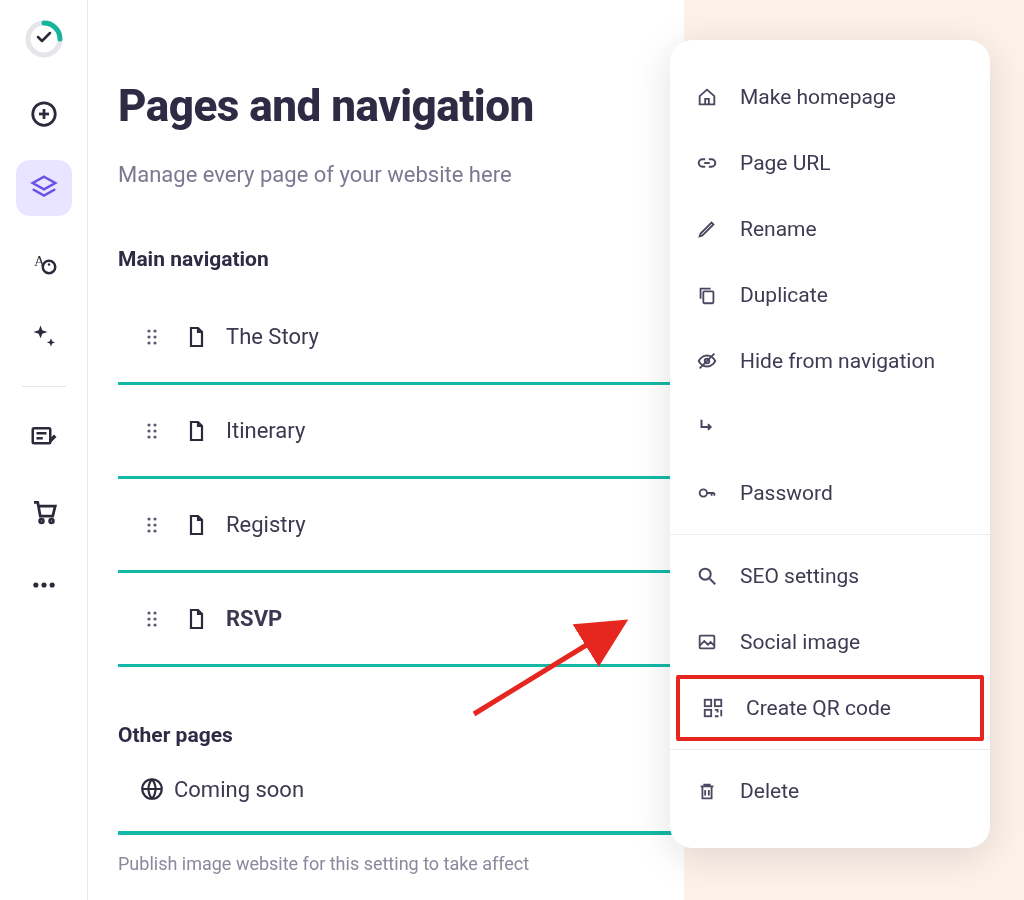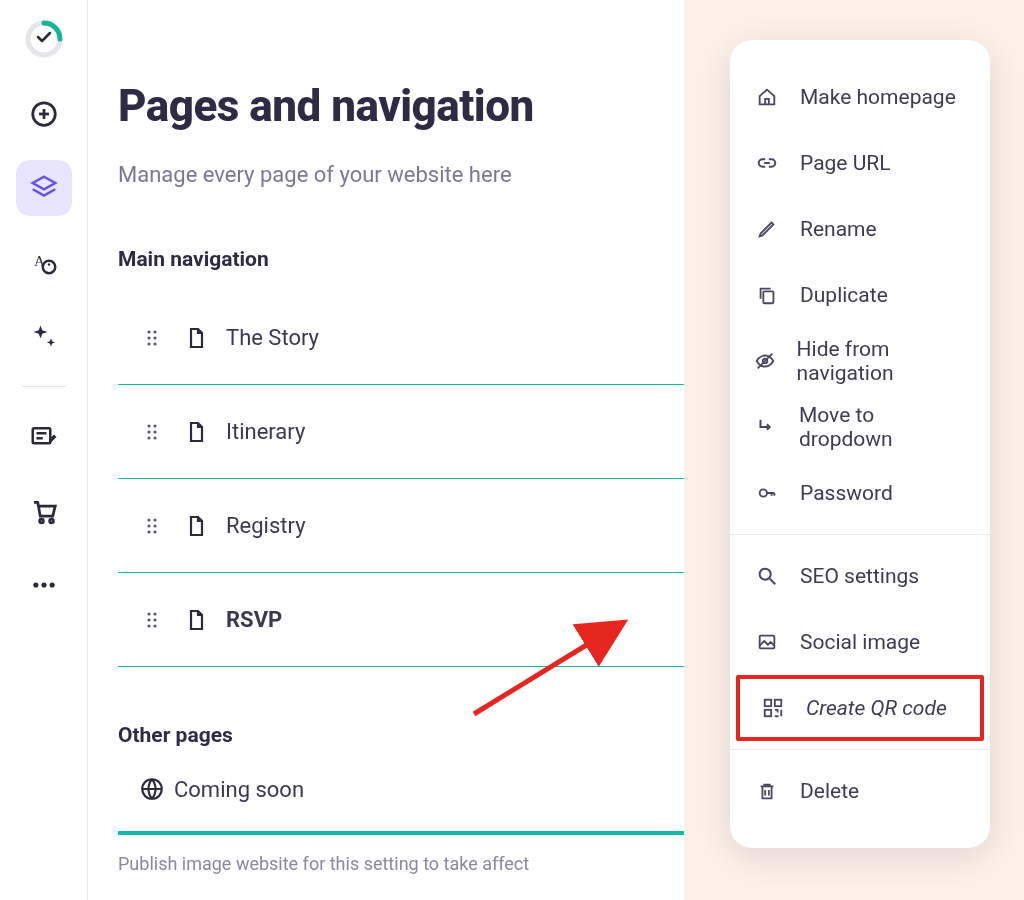--- a/index.html
+++ b/index.html
@@ -115,7 +115,7 @@
     position:absolute;
     top: 40px;
     right: 34px;
-    width: 260px;
+    width: 320px;
     background:#fff;
     border-radius: 22px;
     box-shadow: 0 8px 40px rgba(0,0,0,0.12);

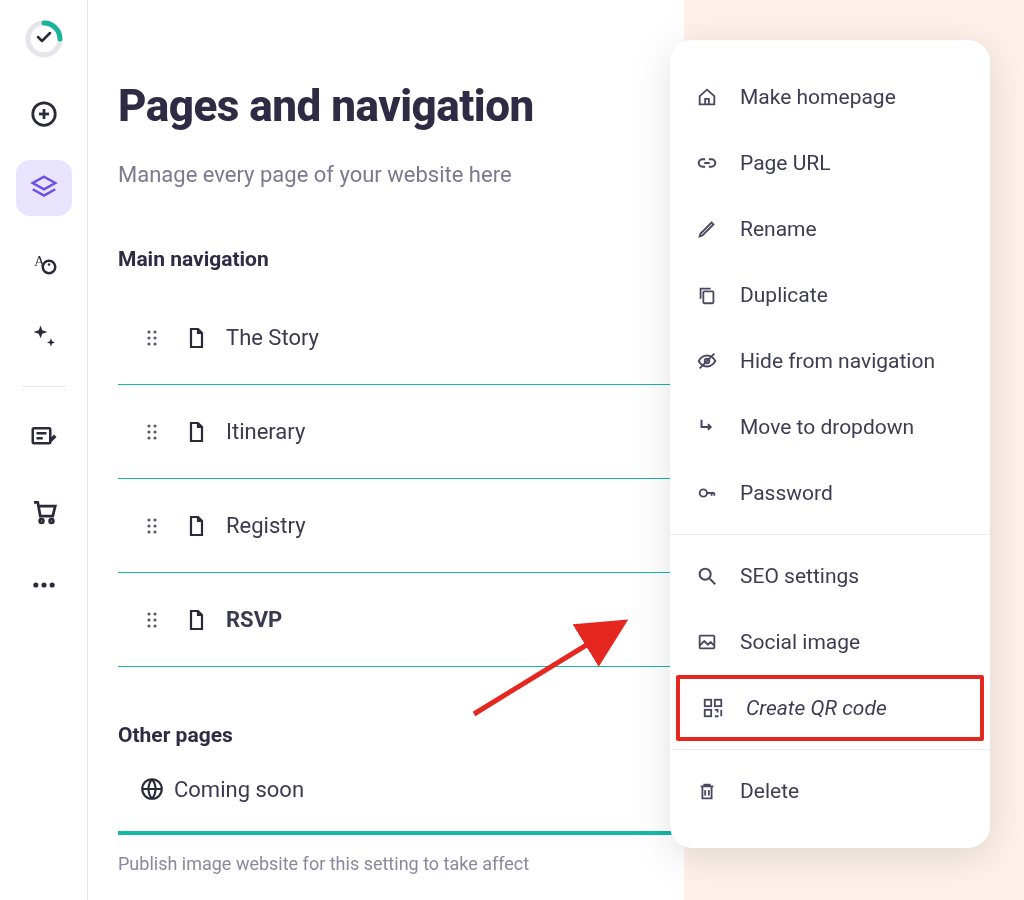--- a/index.html
+++ b/index.html
@@ -74,7 +74,7 @@
     display:flex;
     align-items:center;
     height: 94px;
-    border-bottom: 1px solid #14b8a6;
+    border-bottom: 3px solid #14b8a6;
     padding: 0 6px 0 20px;
     cursor: pointer;
   }

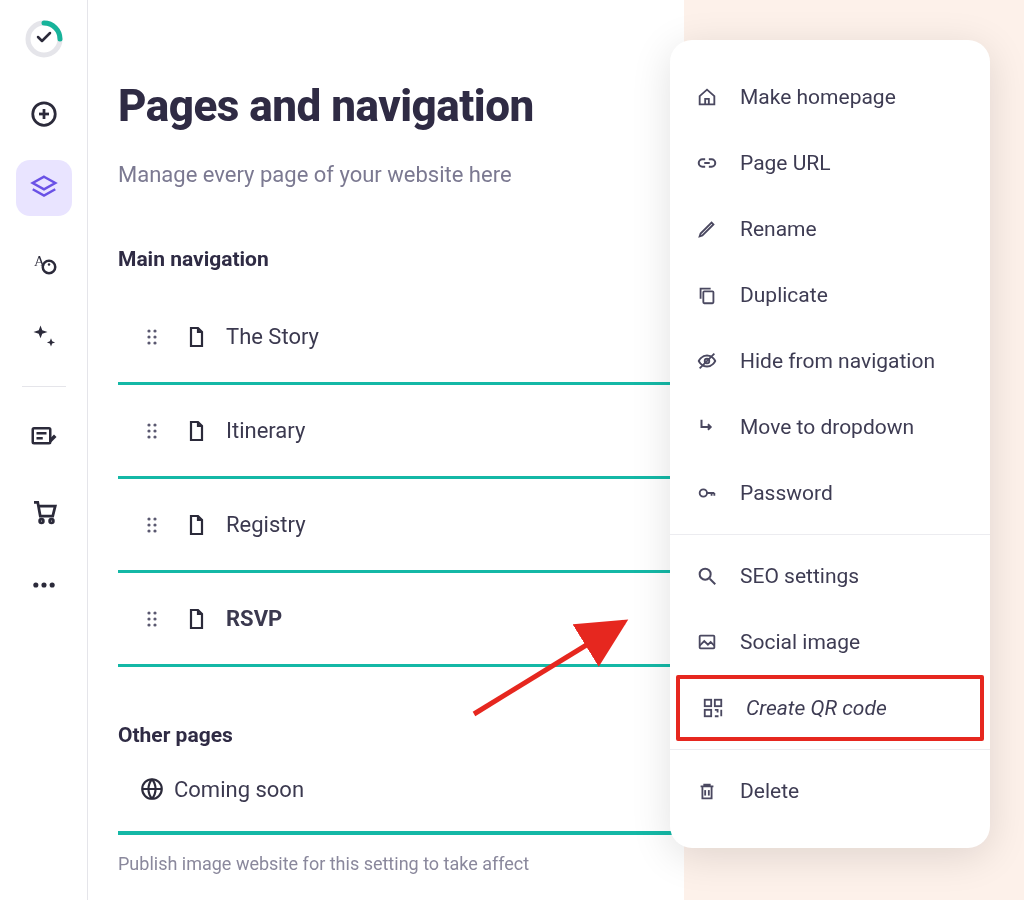--- a/index.html
+++ b/index.html
@@ -403,7 +403,6 @@
           <path d="M13 9 l3 3 l-3 3"></path>
         </svg>
       </span>
-    <span>Move to dropdown</span>
   </div>
   <div class="menu-item">
     <span class="mi-icon">

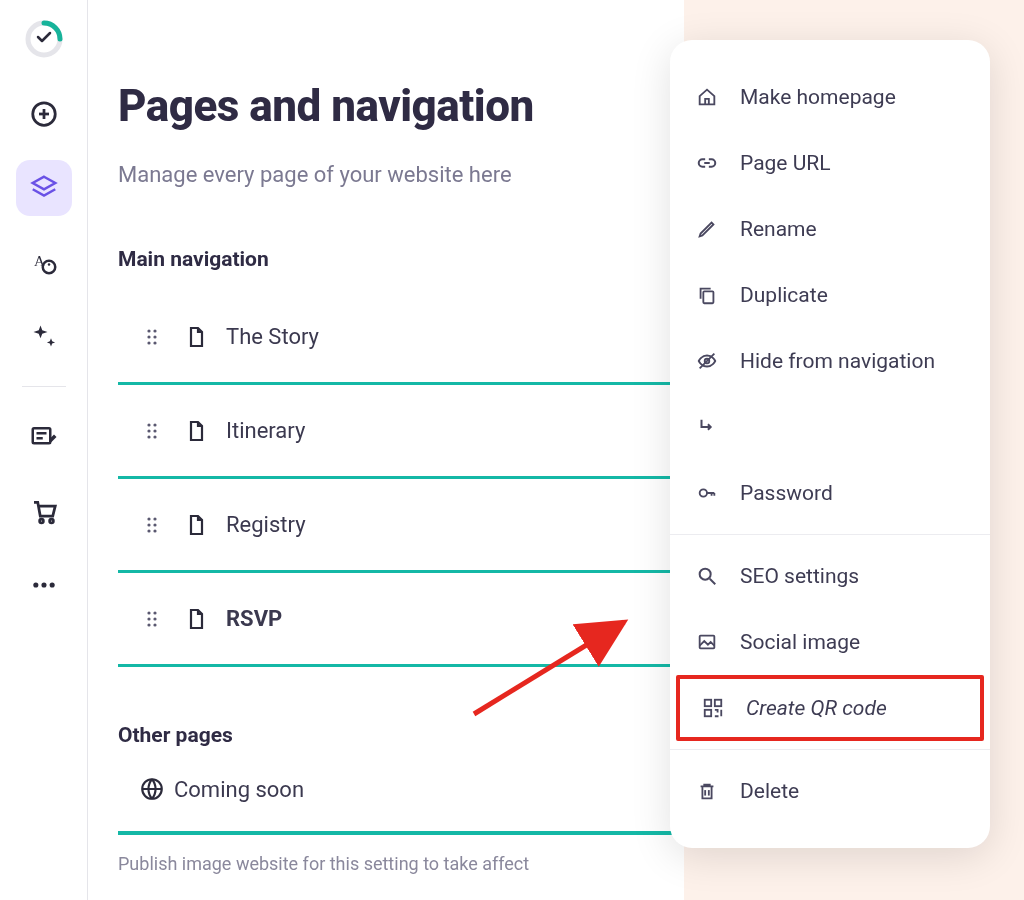--- a/index.html
+++ b/index.html
@@ -139,7 +139,6 @@
     outline-offset: -4px;
     margin: 0 6px;
     border-radius: 2px;
-    font-style: italic;
   }
 
   

